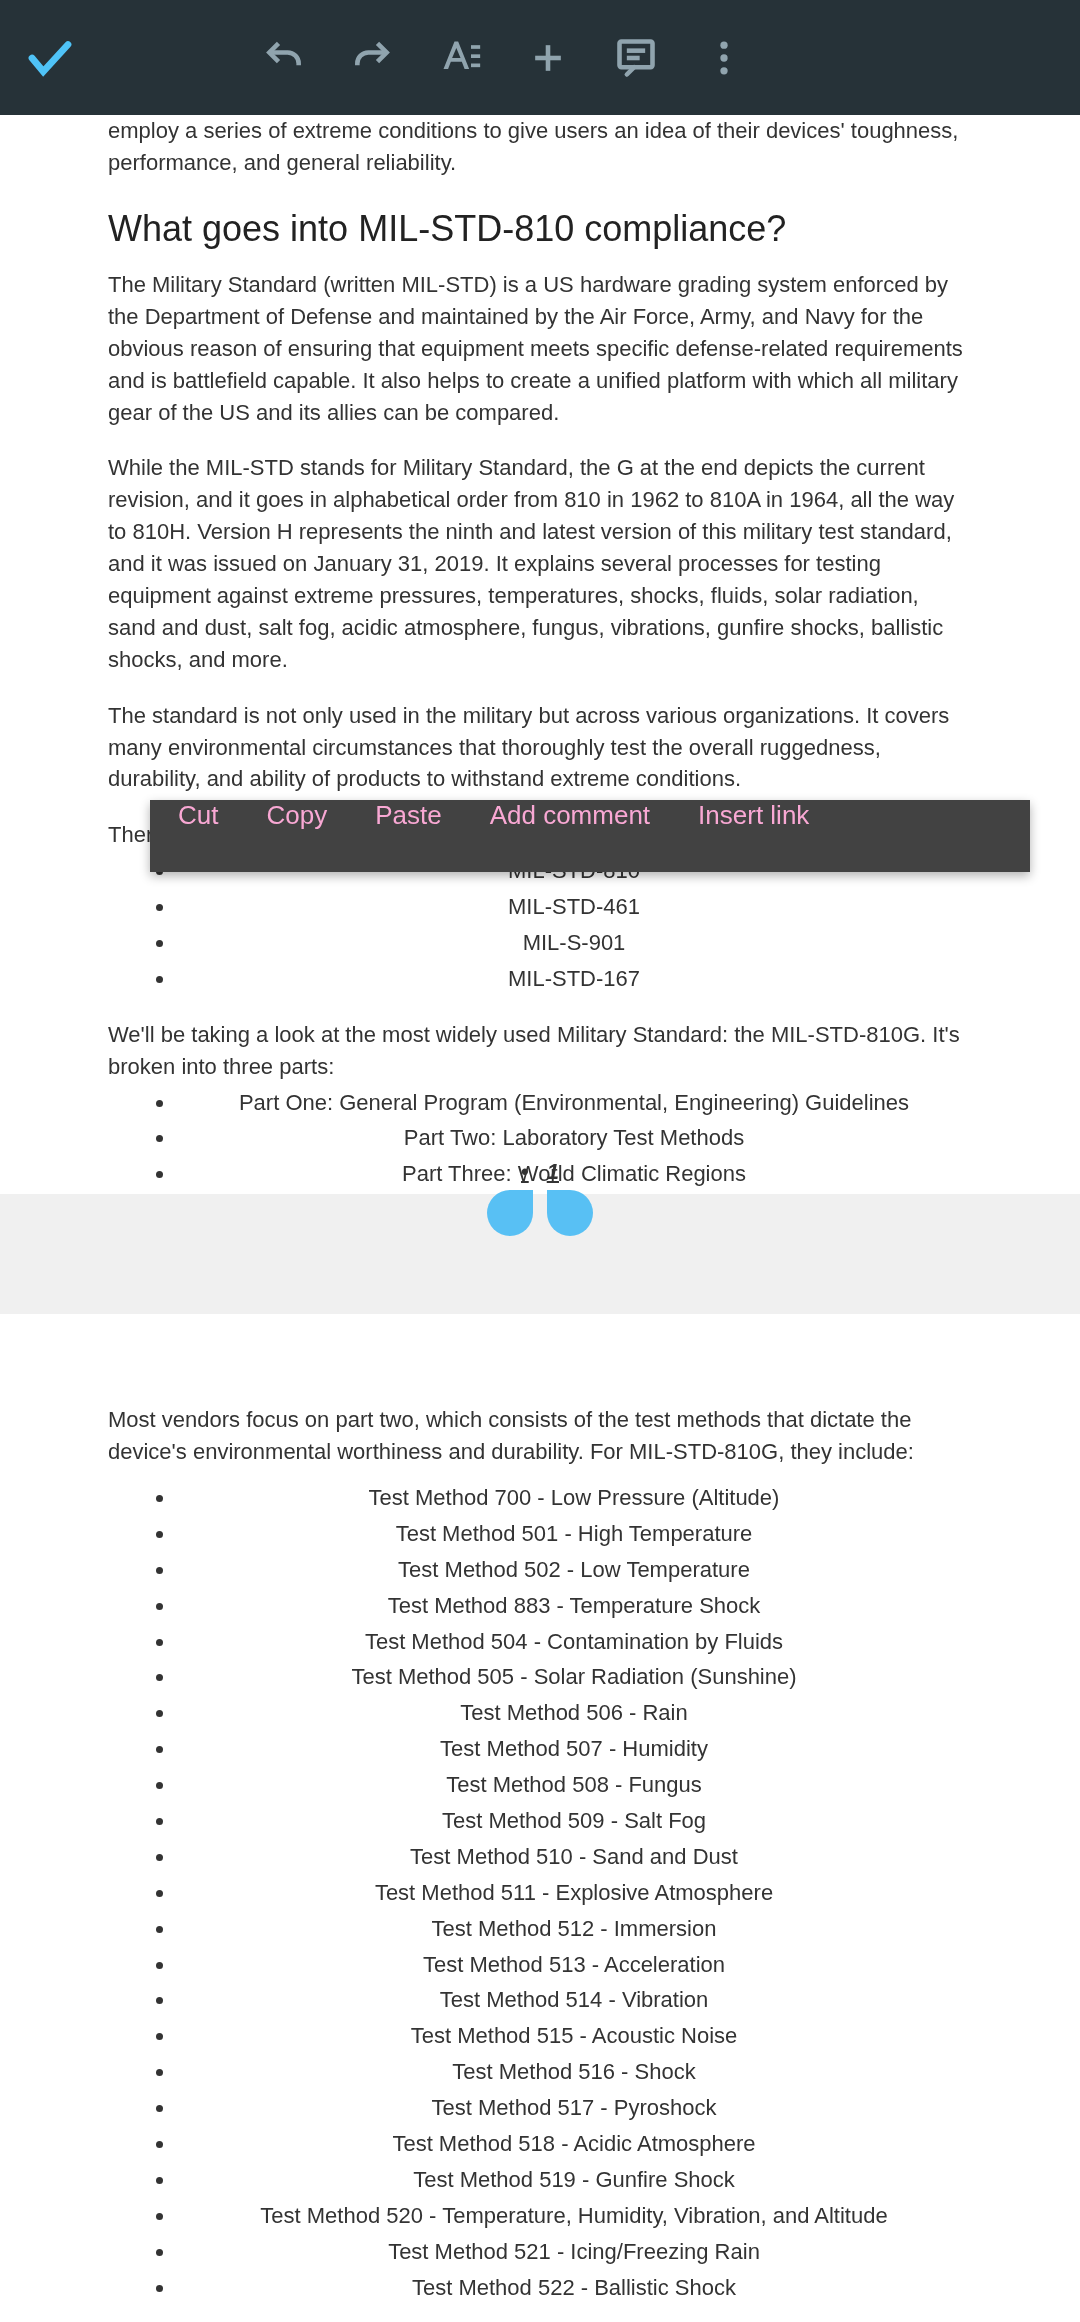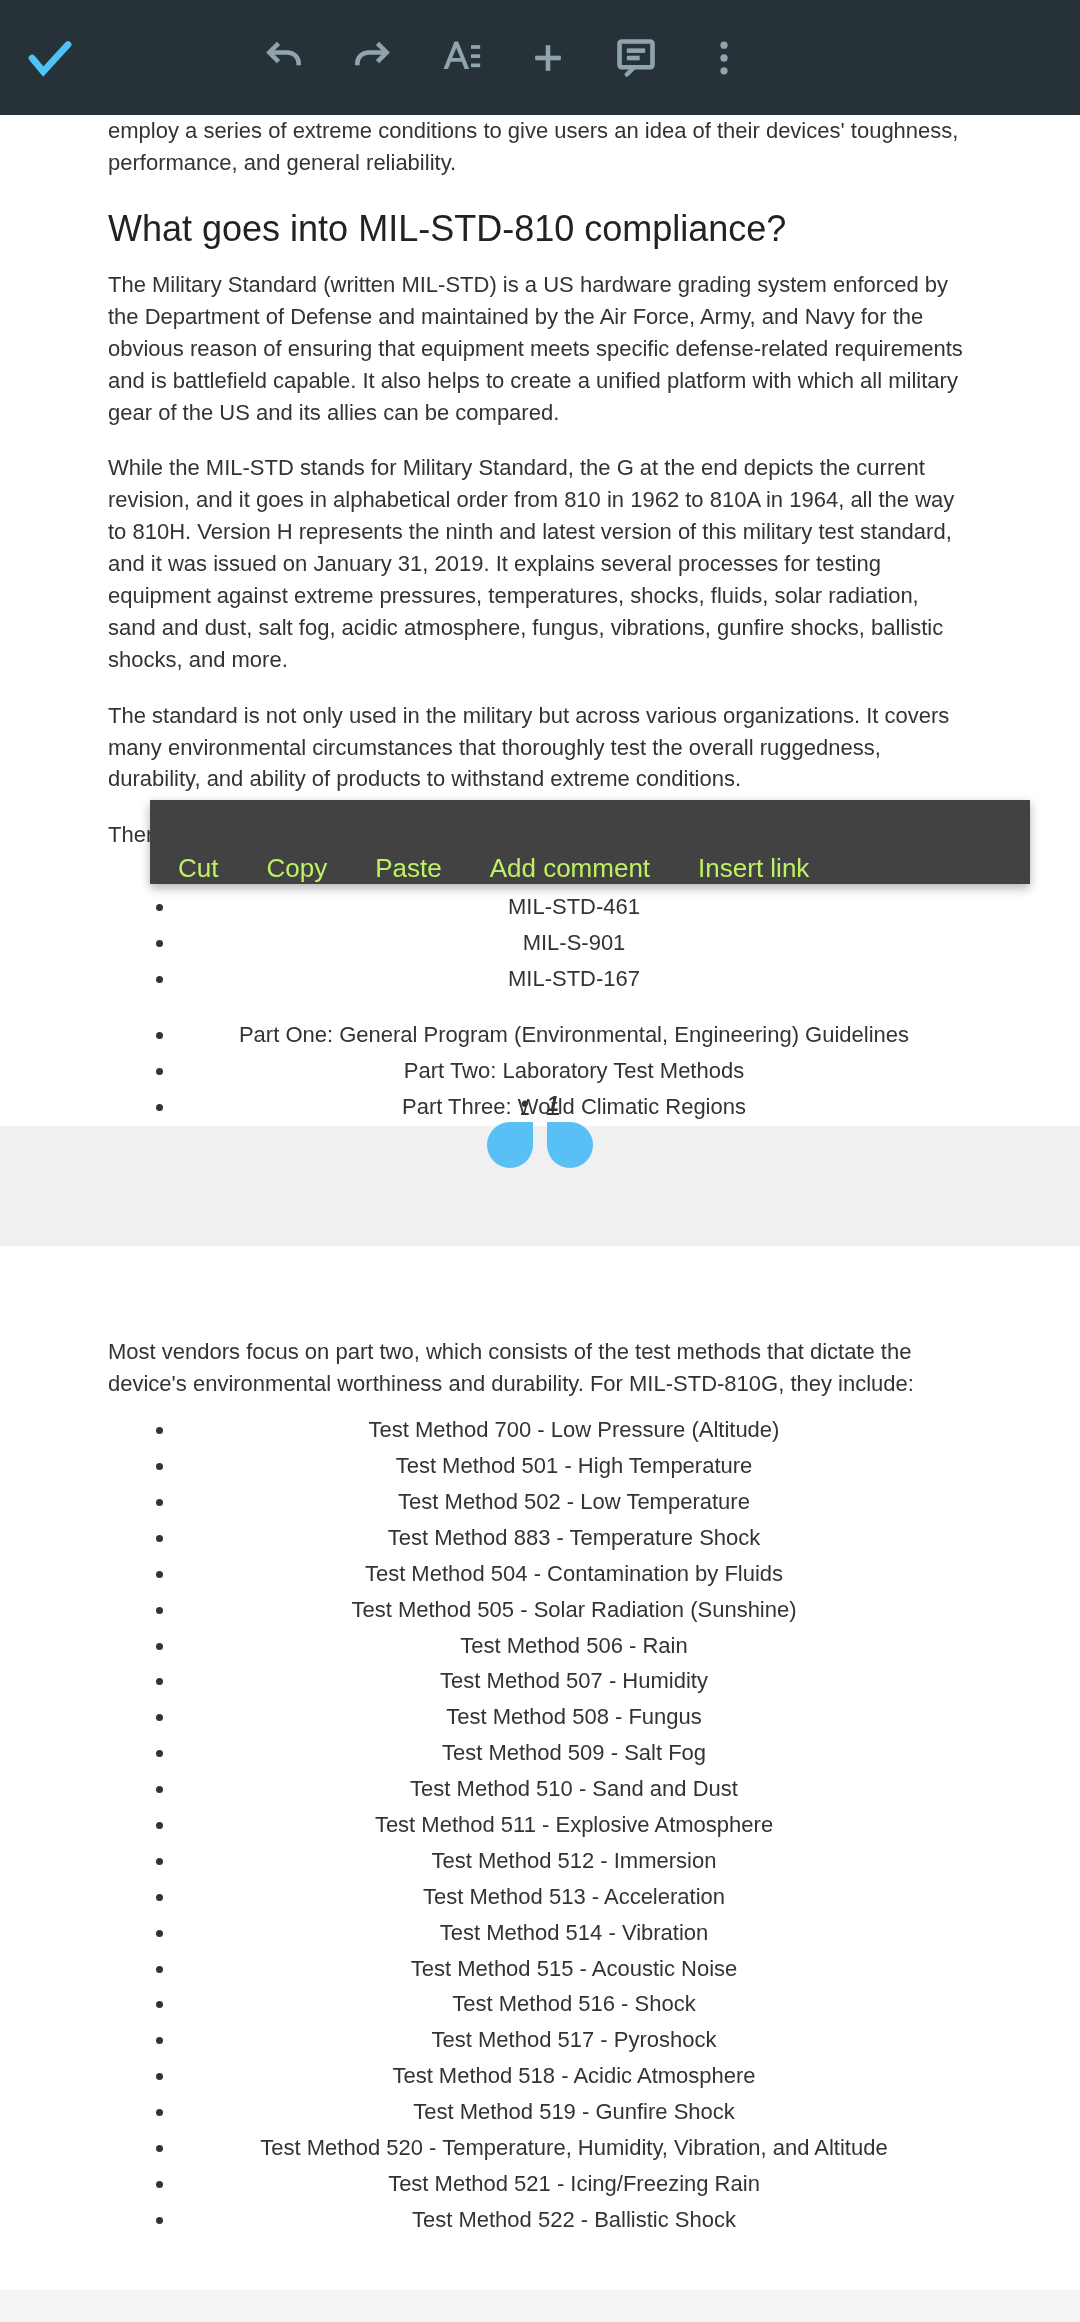--- a/index.html
+++ b/index.html
@@ -88,10 +88,10 @@
     left: 150px;
     right: 50px;
     background: #424242;
-    color: #bef264;
-    display: flex;
-    align-items: flex-end;
-    height: 84px;
+    color: #f9a8d4;
+    display: flex;
+    align-items: flex-start;
+    height: 72px;
     padding: 0 28px;
     font-size: 26px;
     box-shadow: 0 4px 10px rgba(0,0,0,0.3);

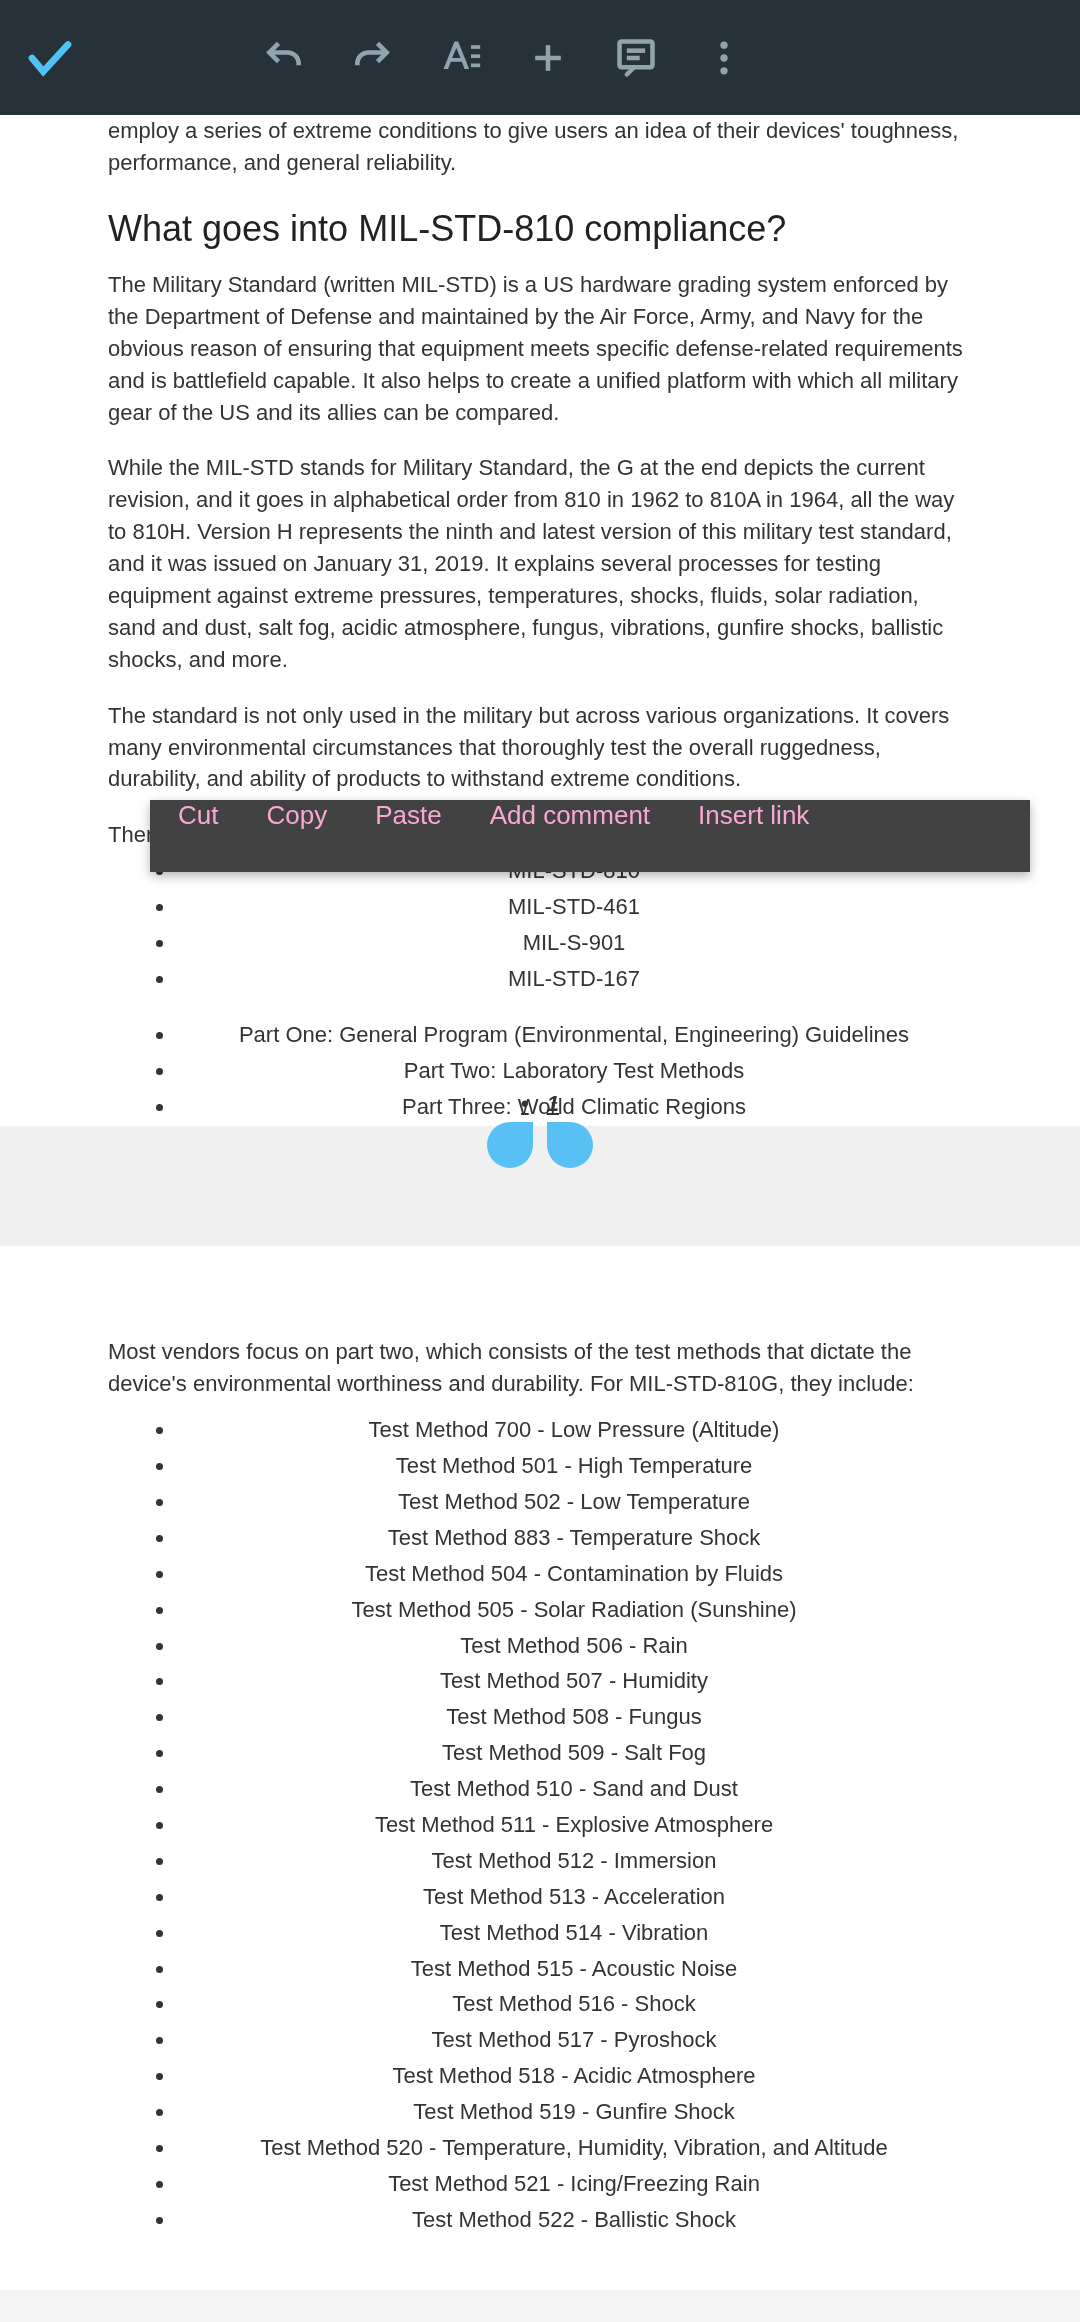--- a/index.html
+++ b/index.html
@@ -166,6 +166,7 @@
       <li>MIL-S-901</li>
       <li>MIL-STD-167</li>
     </ul>
+  <p style="margin-bottom:4px;">We'll be taking a look at the most widely used Military Standard: the MIL-STD-810G. It's broken into three parts:</p>
   <ul class="doc-list" id="parts-list" style="margin-bottom:0;">
       <li>Part One: General Program (Environmental, Engineering) Guidelines</li>
       <li>Part Two: Laboratory Test Methods</li>

